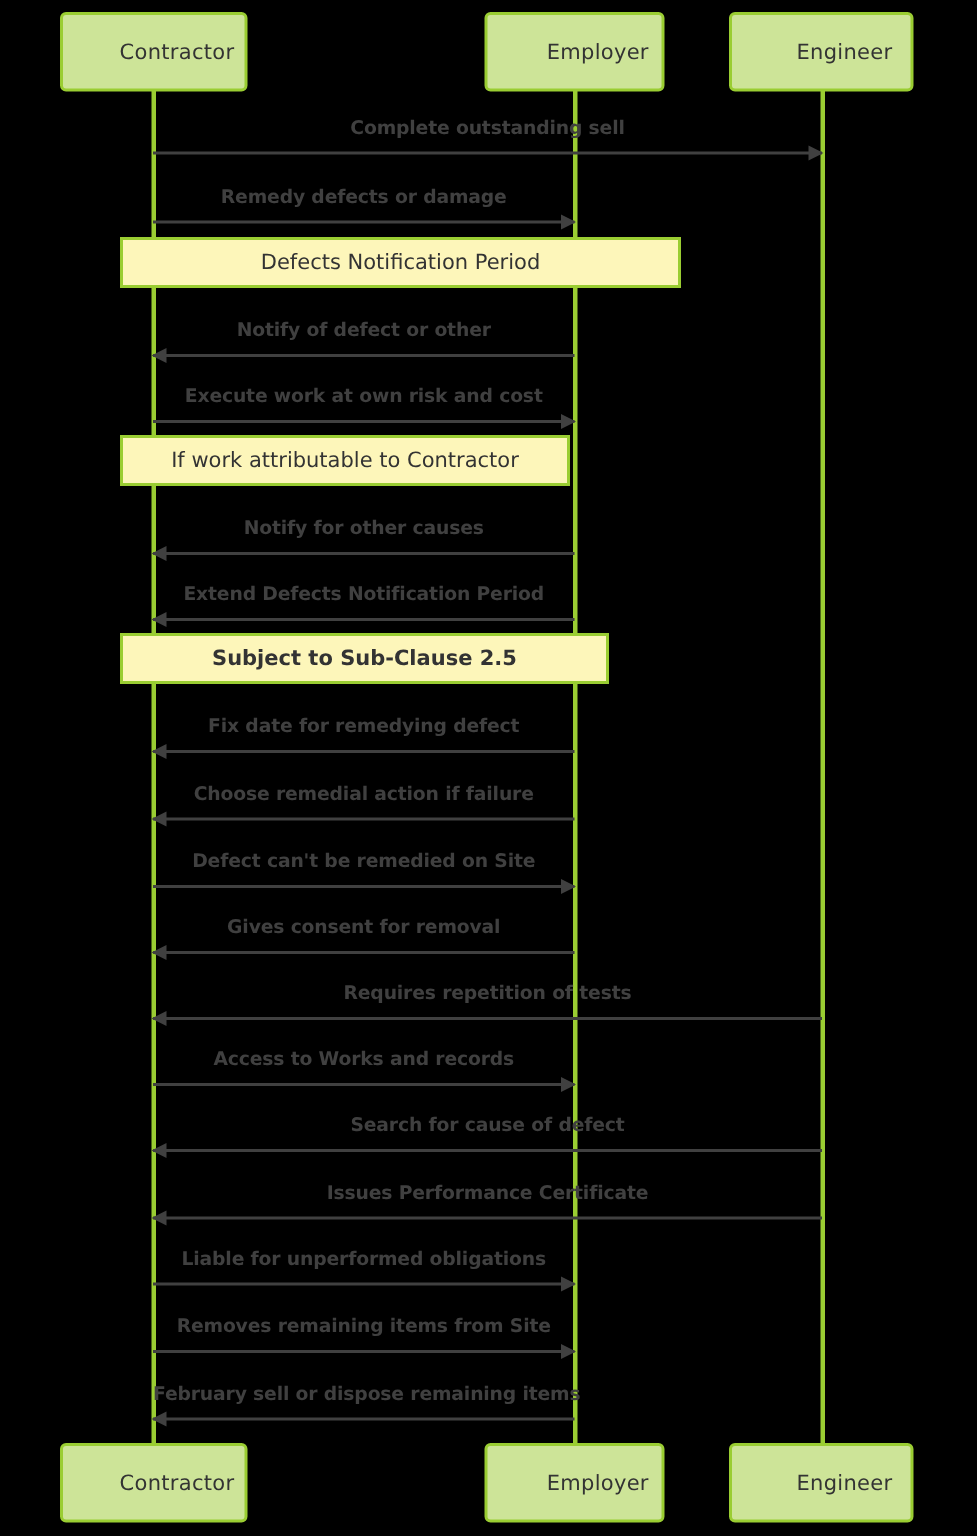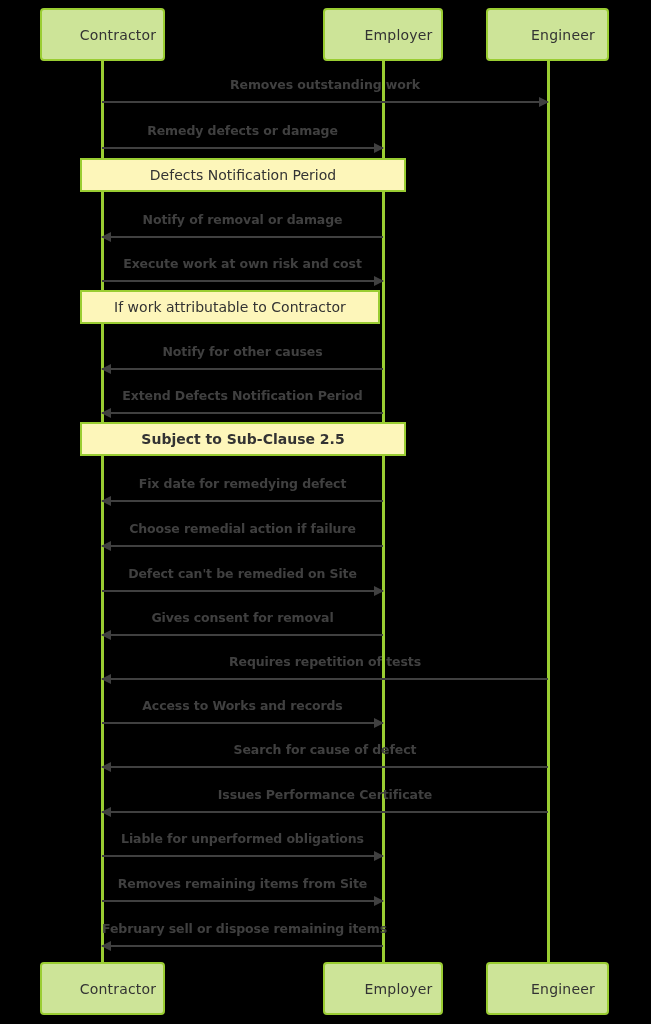--- a/index.html
+++ b/index.html
@@ -111,7 +111,7 @@
   </div>
 
   <div class="msg" style="left:102px; top:101px; width:446px;">
-    <div class="msg-label">Removes outstanding work</div>
+    <div class="msg-label">Complete outstanding sell</div>
     <div class="msg-line"></div>
     <div class="arrow-head right"></div>
   </div>

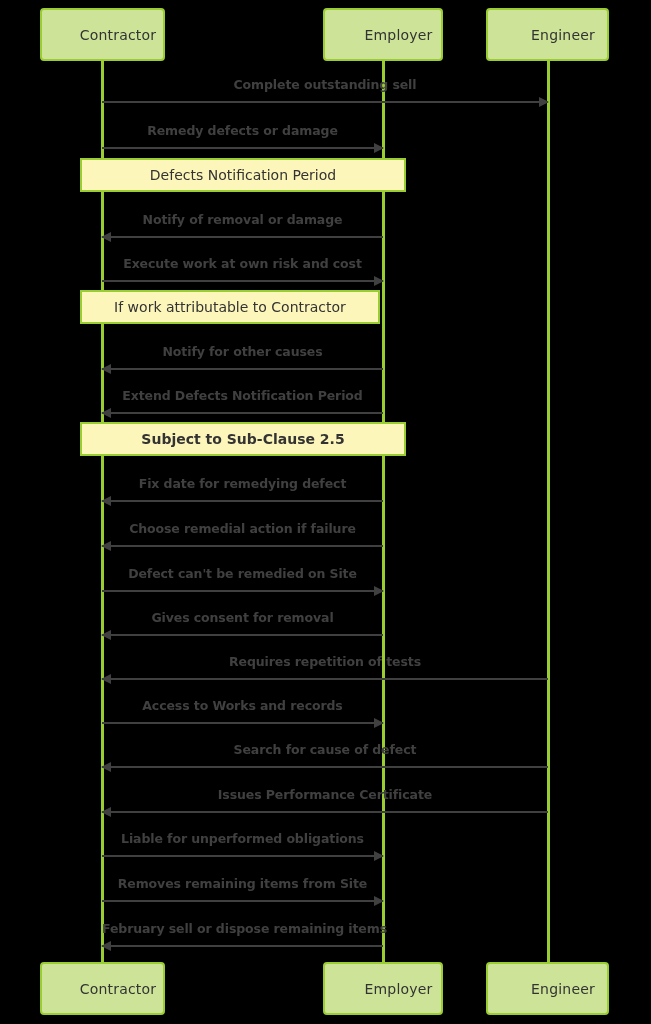--- a/index.html
+++ b/index.html
@@ -212,7 +212,7 @@
     <div class="arrow-head left"></div>
   </div>
 
-  <div class="note-box" style="left:80px; top:158px; width:326px; height:34px;">
+  <div class="note-box" style="left:80px; top:158px; width:374px; height:34px;">
     <span>Defects Notification Period</span>
   </div>
   <div class="note-box" style="left:80px; top:290px; width:300px; height:34px;">

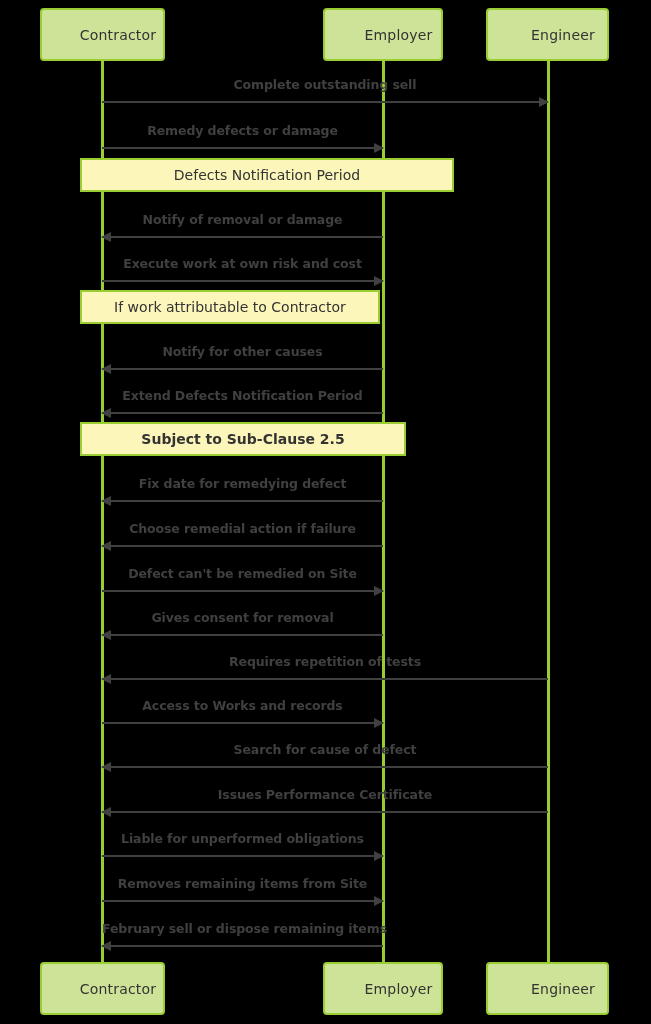--- a/index.html
+++ b/index.html
@@ -123,7 +123,7 @@
   </div>
 
   <div class="msg" style="left:102px; top:236px; width:281px;">
-    <div class="msg-label">Notify of removal or damage</div>
+    <div class="msg-label">Notify of defect or other</div>
     <div class="msg-line"></div>
     <div class="arrow-head left"></div>
   </div>

